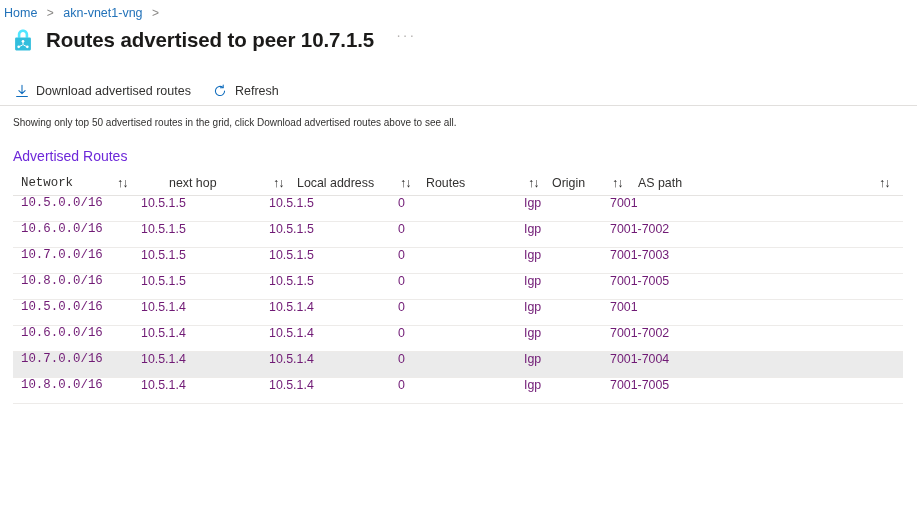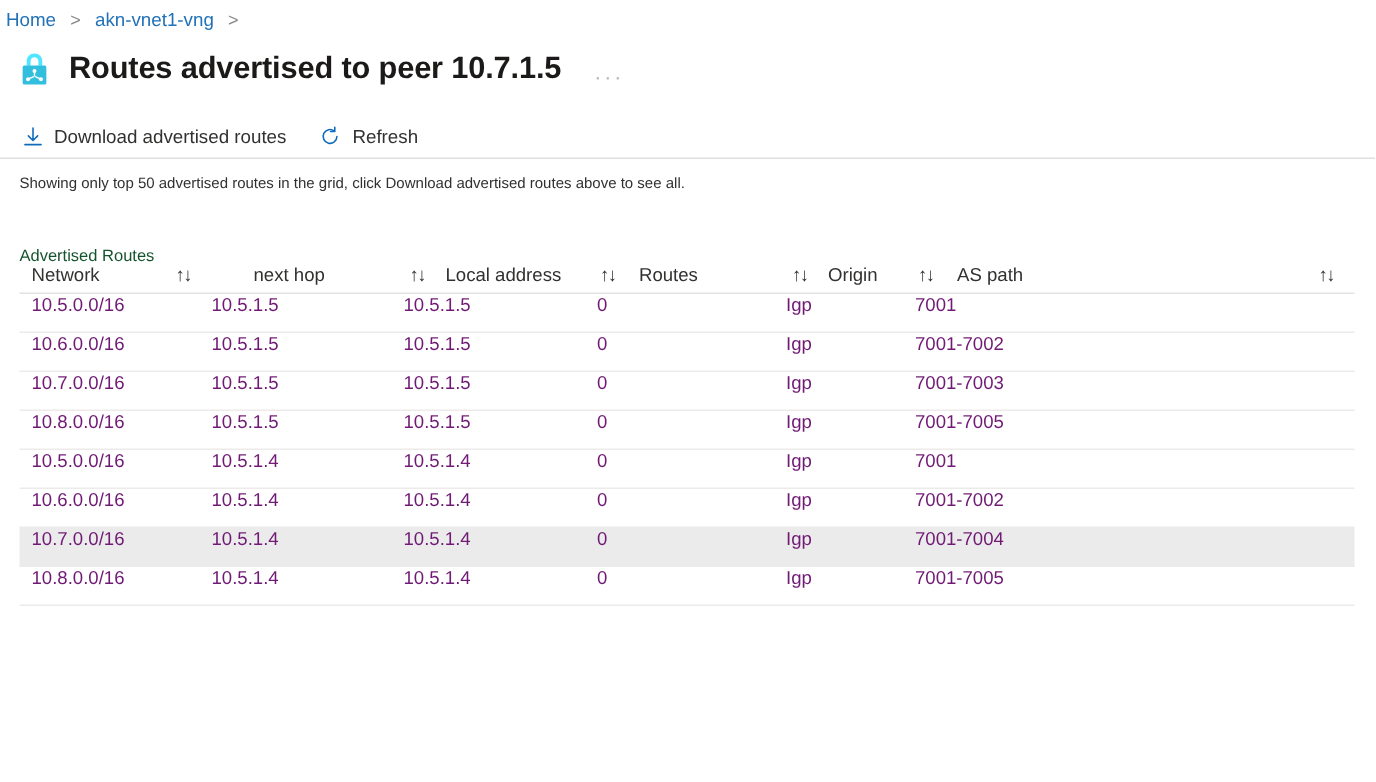--- a/index.html
+++ b/index.html
@@ -24,7 +24,7 @@
   
   .title-row {
     position: absolute; left: 12px; top: 28px;
-    display: flex; align-items: flex-end; height: 30px;
+    display: flex; align-items: flex-start; height: 30px;
   }
   .res-icon { width: 22px; height: 24px; margin-right: 12px; flex: 0 0 auto; display:block; }
   .page-title {

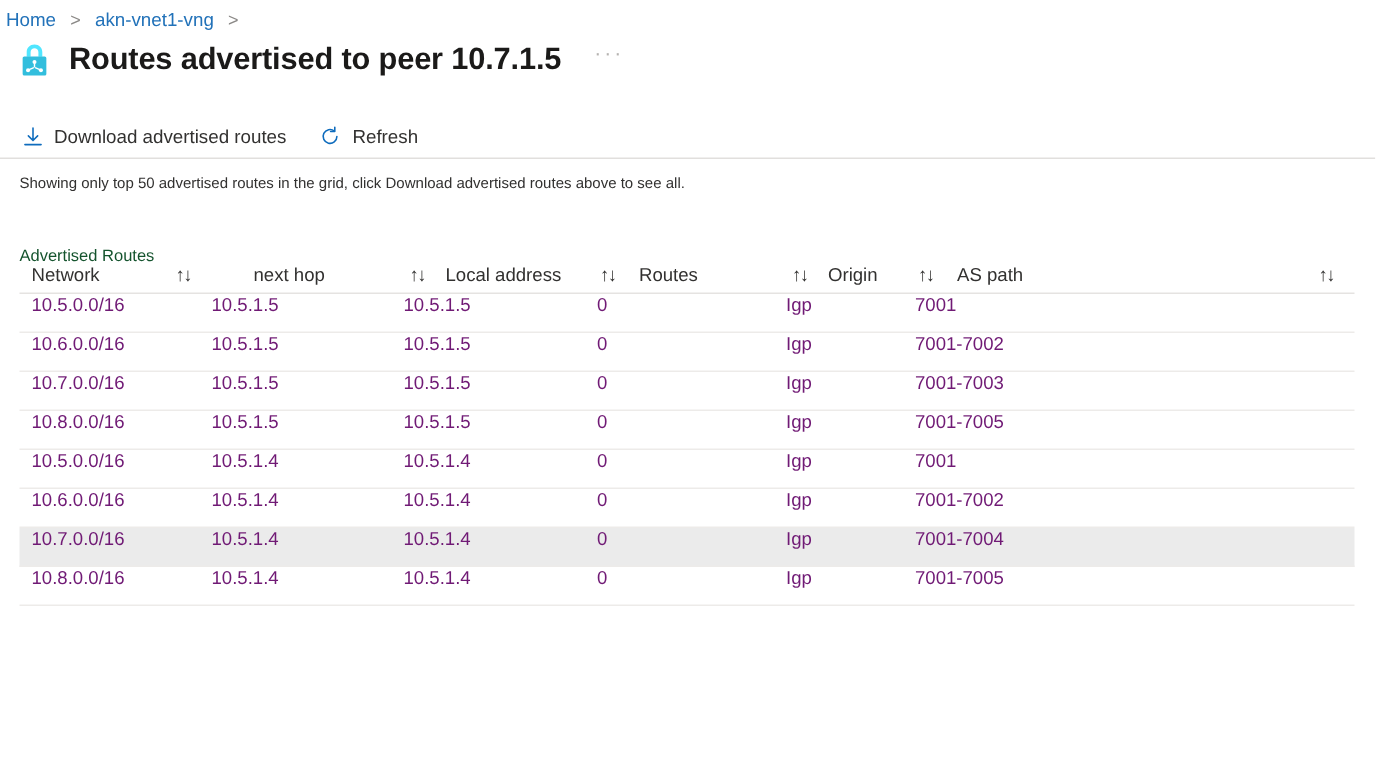--- a/index.html
+++ b/index.html
@@ -63,7 +63,7 @@
   
   .section-label {
     position: absolute; left: 13px; top: 148px;
-    font-size: 11px; color: #14532d; line-height: 16px; margin-top: 15px;
+    font-size: 14px; color: #6d28d9; line-height: 16px;
   }
 
   

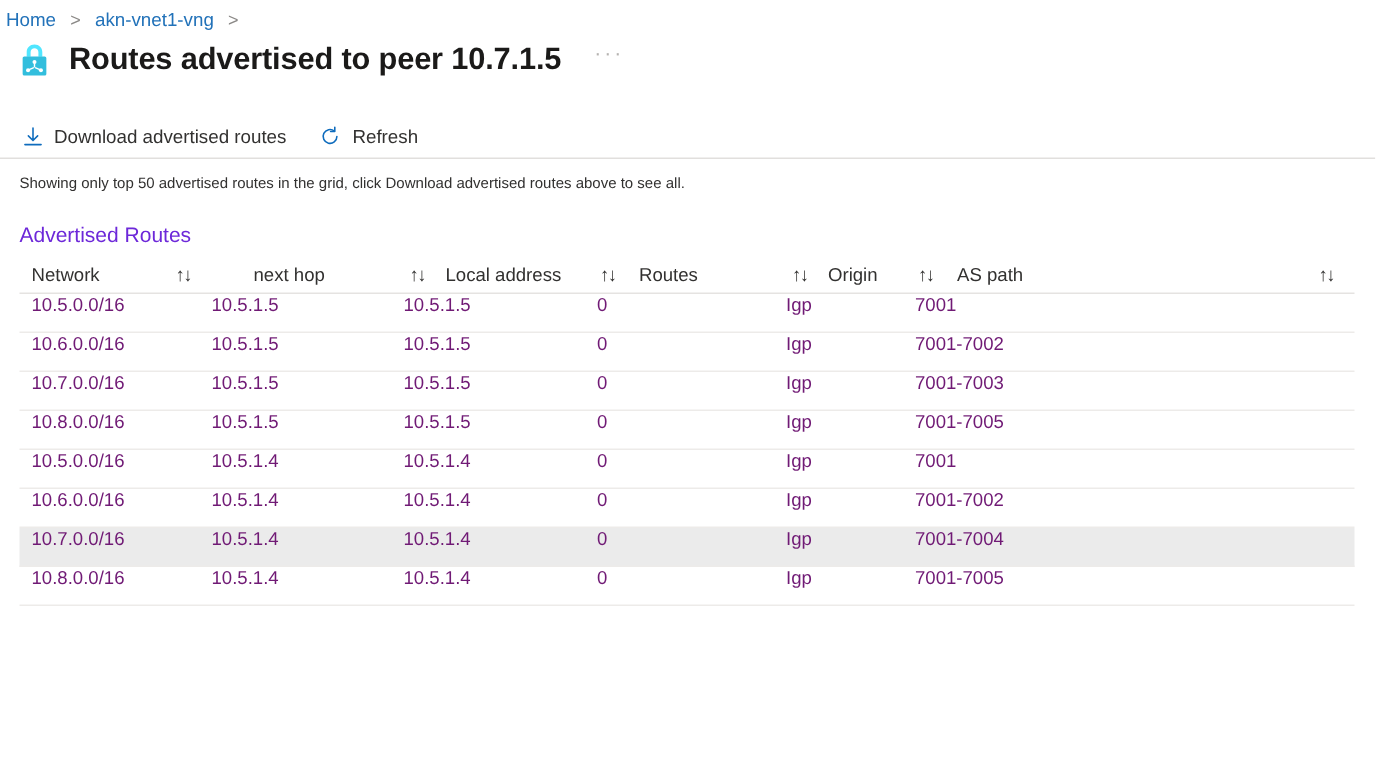--- a/index.html
+++ b/index.html
@@ -94,7 +94,7 @@
   .grid-row .cell { white-space: nowrap; overflow: hidden; }
 
   
-  .c-network   { width: 102px; padding-left: 8px; }
+  .c-network   { width: 102px; padding-left: 8px; font-family: Liberation Mono, monospace; }
   .c-s1        { width: 26px; }
   .c-nexthop   { width: 102px; padding-left: 0px; margin-left: 28px; }
   .c-s2        { width: 26px; }

